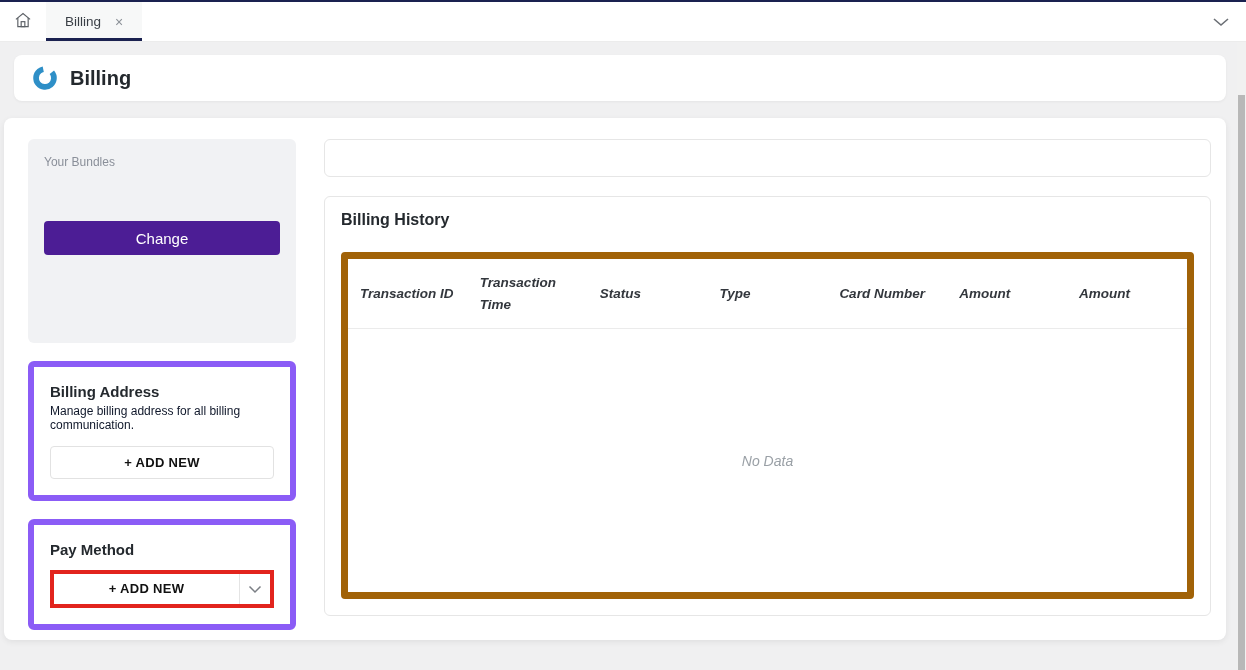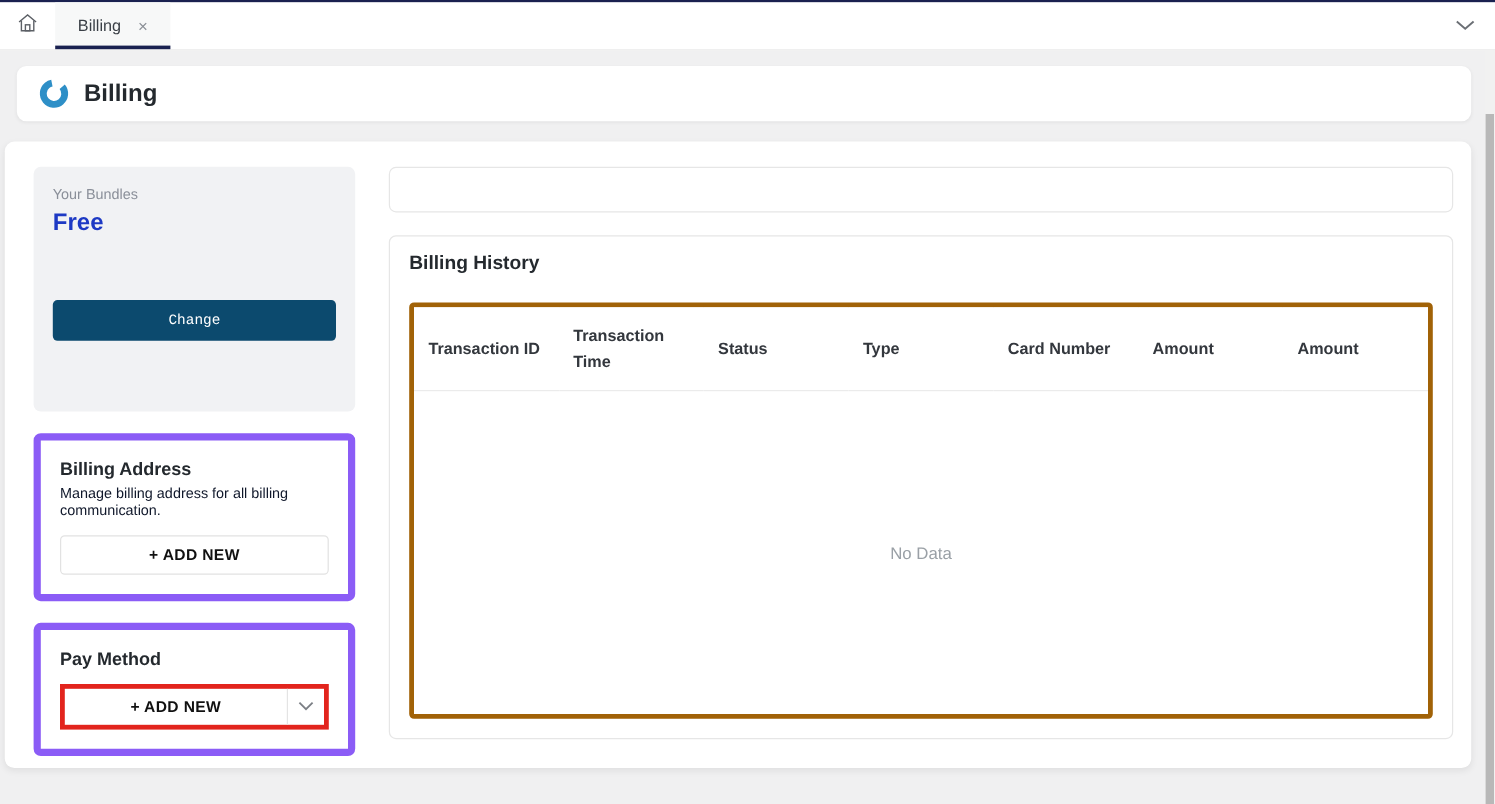--- a/index.html
+++ b/index.html
@@ -171,7 +171,6 @@
 
     <div class="bundles-card">
       <span class="bundles-label">Your Bundles</span>
-      <span class="plan-name">Free</span>
       <button class="change-btn">Change</button>
     </div>
 

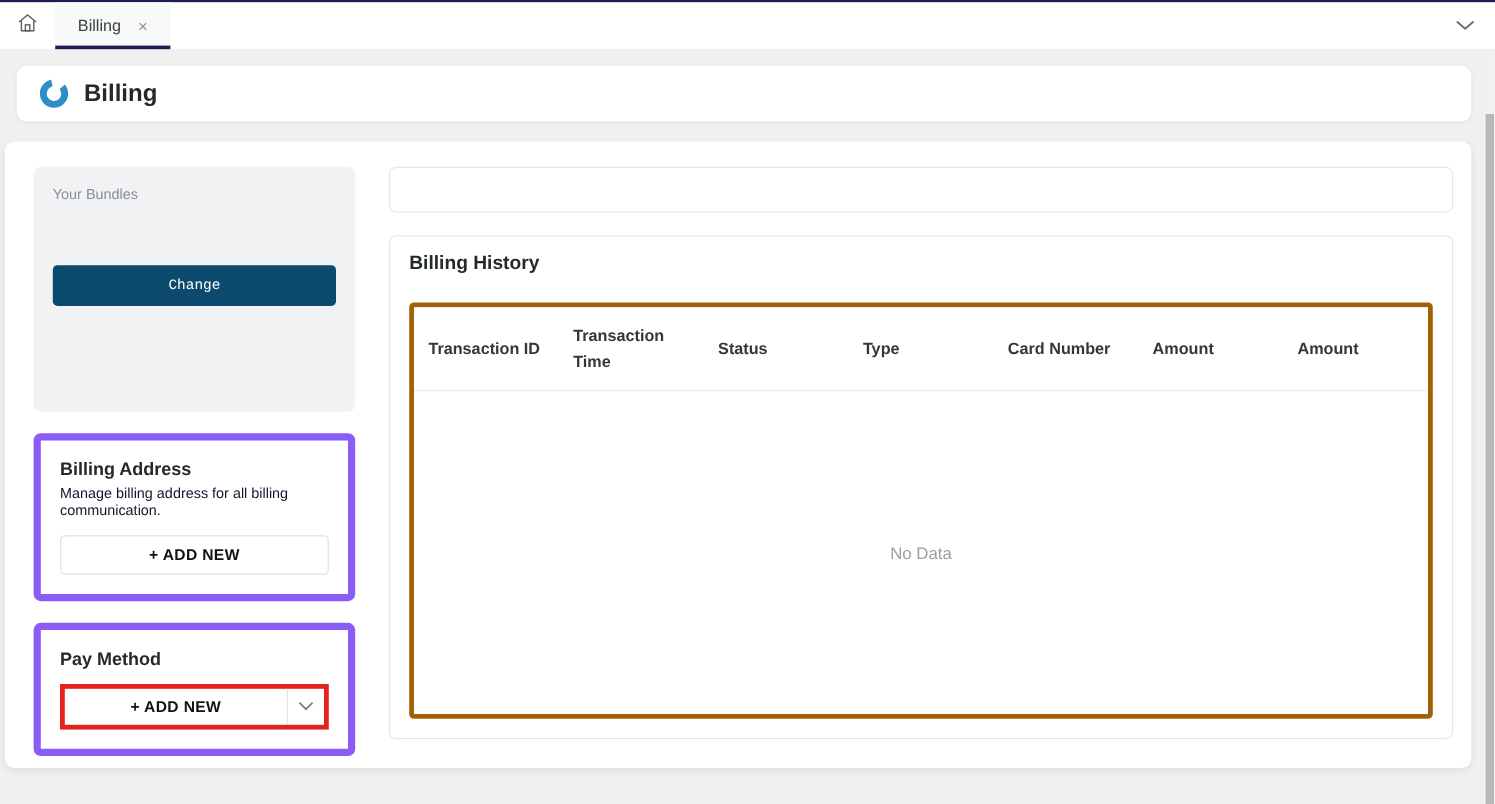--- a/index.html
+++ b/index.html
@@ -71,9 +71,9 @@
   .bundles-label { font-size:12px; color:#8a8f99; }
   .plan-name { font-size:20px; font-weight:bold; color:#1d39c4; margin-top:6px; }
   .change-btn {
-    margin-top:52px; height:34px; background:#0c4a6e; color:#ffffff;
-    border:none; border-radius:4px; font-size:12px; width:100%;
-    font-family:Liberation Mono, monospace; cursor:pointer;
+    margin-top:52px; height:34px; background:#4c1d95; color:#ffffff;
+    border:none; border-radius:4px; font-size:15px; width:100%;
+    font-family:Liberation Sans, sans-serif; cursor:pointer;
   }
   .panel {
     border:6px solid #8b5cf6; border-radius:6px; background:#fff;

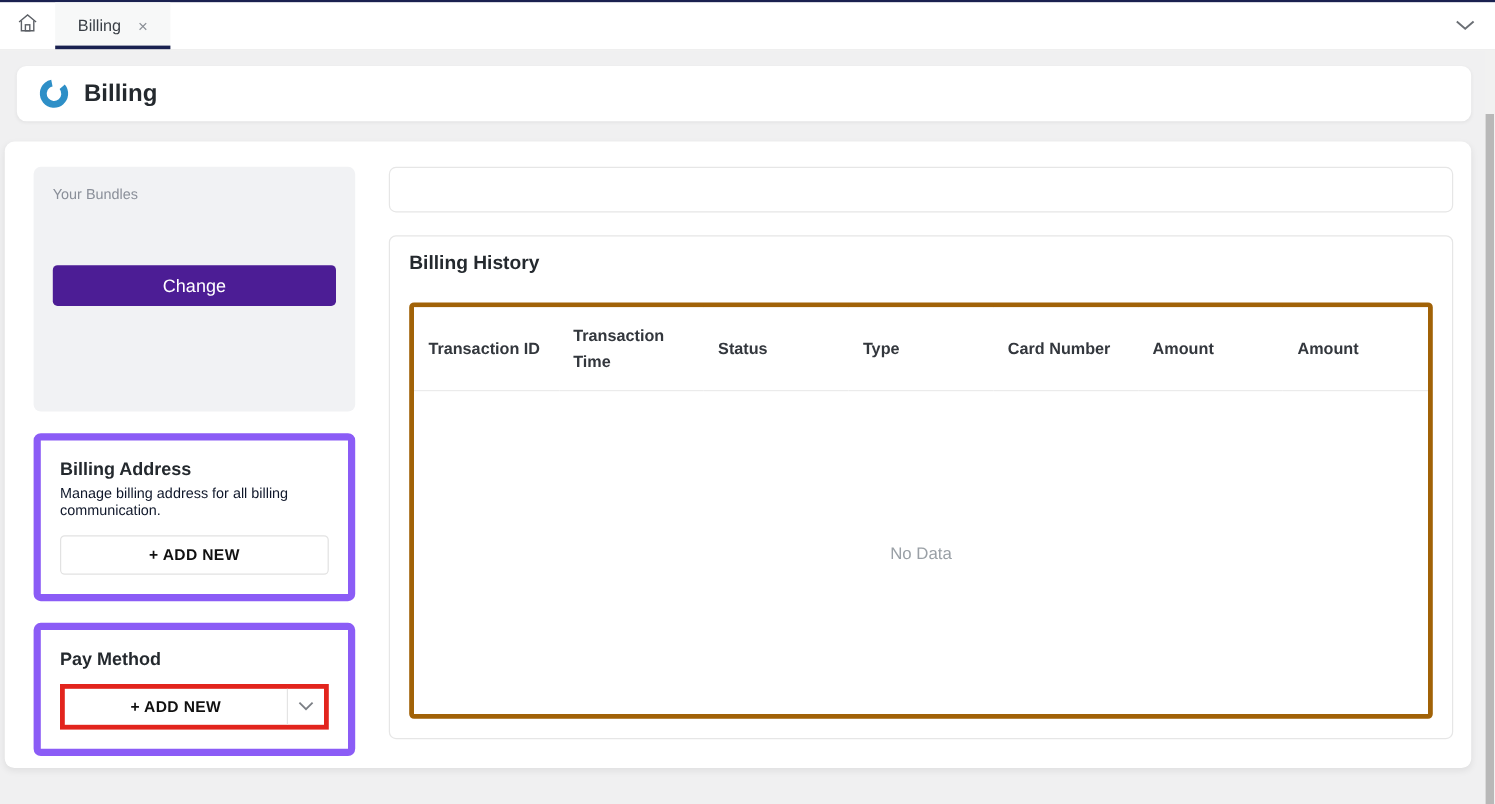--- a/index.html
+++ b/index.html
@@ -110,8 +110,8 @@
   }
   .history-title { font-size:16px; font-weight:bold; color:#24292e; }
   .table-box {
-    margin-top:11px; border:4px solid #a16207; border-radius:4px; flex:1;
-    display:flex; flex-direction:column; overflow:hidden;
+    margin-top:11px; border:7px solid #a16207; border-radius:4px; flex:1;
+    display:flex; flex-direction:column; overflow:hidden;font-style:italic;
   }
   table.history { width:100%; border-collapse:collapse; table-layout:fixed; }
   table.history th {

